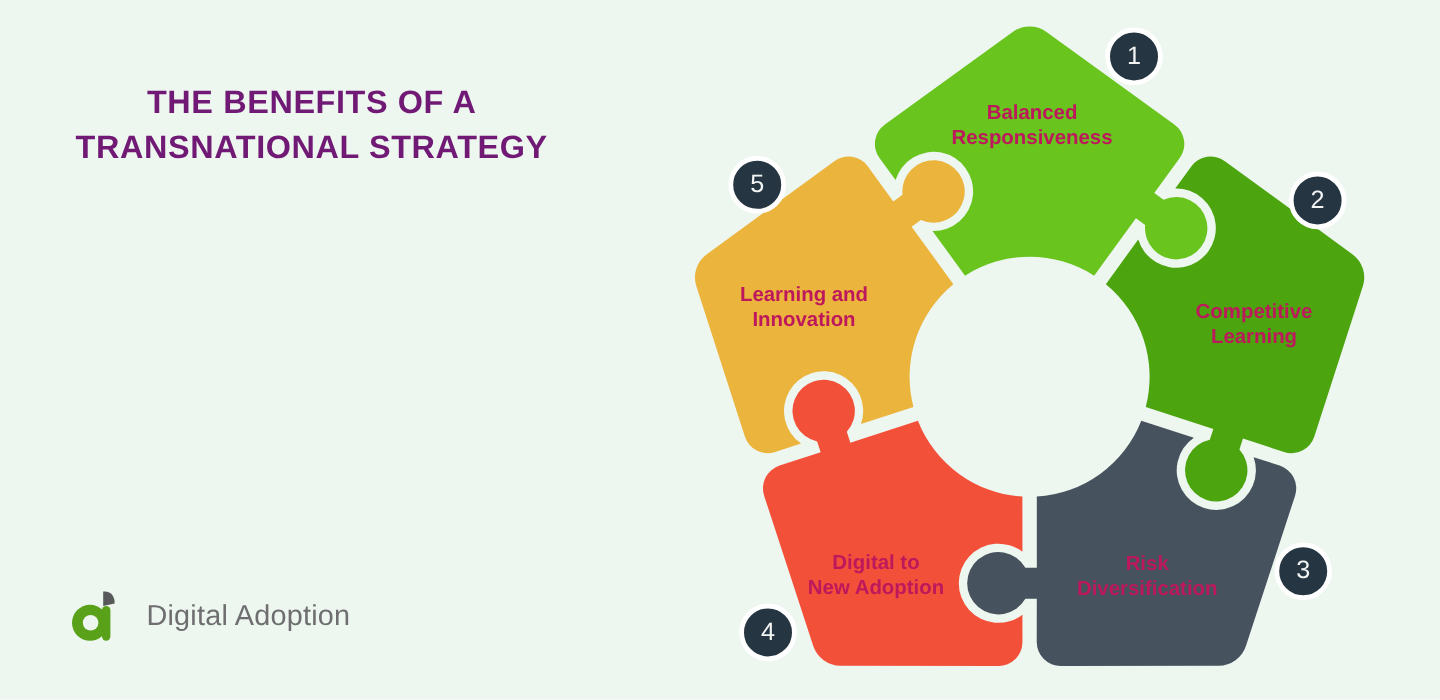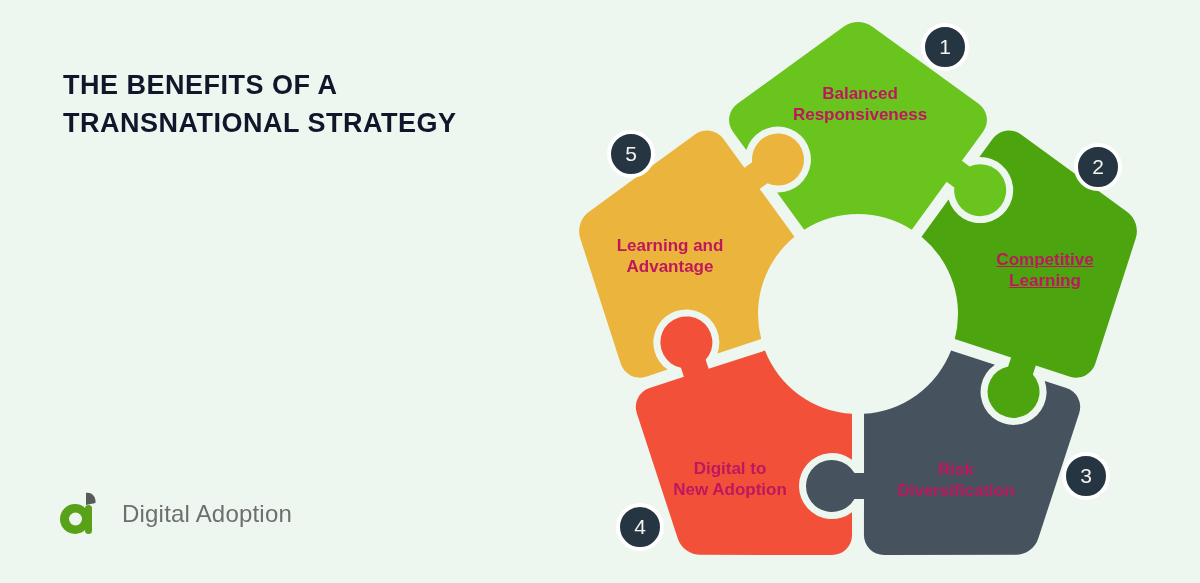--- a/index.html
+++ b/index.html
@@ -50,7 +50,7 @@
 
 <div class="canvas" style="background: rgb(238, 246, 240);">
 
-  <div class="title" style="color: #0f172a;">
+  <div class="title" style="color: #701a75; text-align: center;">
     <div>THE BENEFITS OF A</div>
     <div>TRANSNATIONAL STRATEGY</div>
   </div>

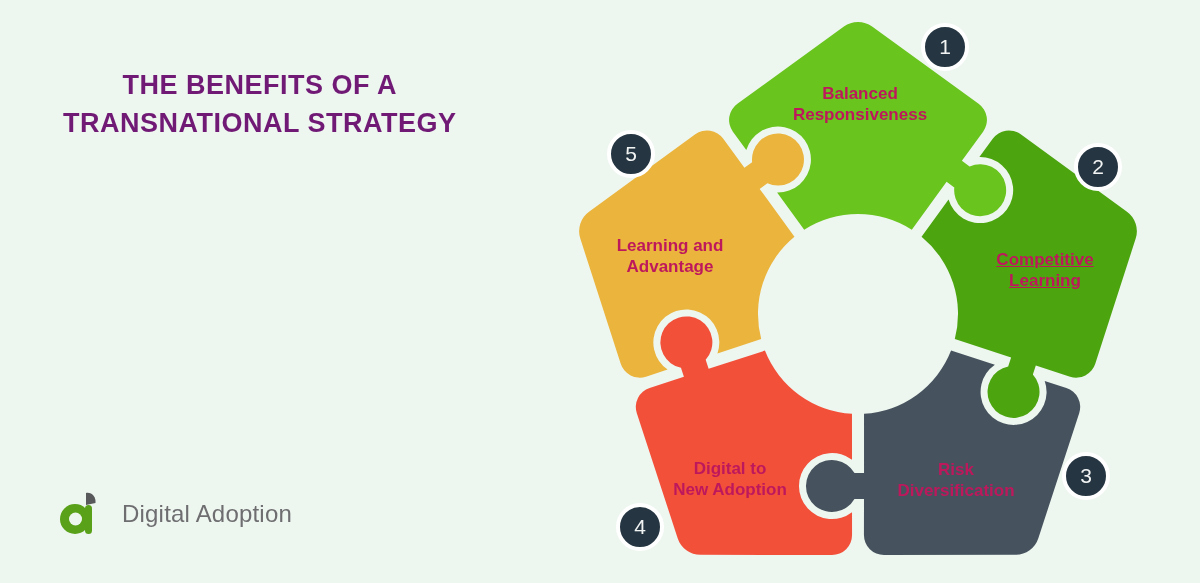--- a/index.html
+++ b/index.html
@@ -87,7 +87,7 @@
       <div class="badge" style="left: 640px; top: 527px; background: rgb(37, 53, 65); border-color: rgb(255, 255, 255); color: rgb(242, 244, 244);">4</div>
       <div class="piece-label" style="left: 670px; top: 256px;">
         <div>Learning and</div>
-        <div>Advantage</div>
+        <div>Innovation</div>
       </div>
       <div class="badge" style="left: 631px; top: 154px; background: rgb(37, 53, 65); border-color: rgb(255, 255, 255); color: rgb(242, 244, 244);">5</div>
     </div>

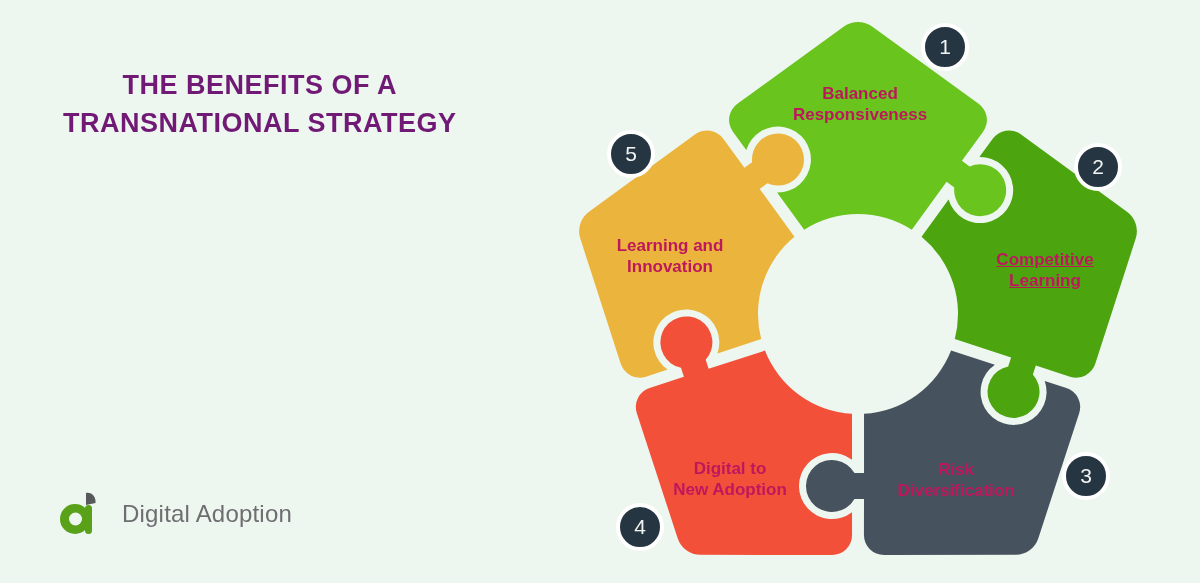--- a/index.html
+++ b/index.html
@@ -70,7 +70,7 @@
         <div>Responsiveness</div>
       </div>
       <div class="badge" style="left: 945px; top: 47px; background: rgb(37, 53, 65); border-color: rgb(255, 255, 255); color: rgb(242, 244, 244);">1</div>
-      <div class="piece-label" style="left: 1045px; top: 270px; text-decoration: underline;">
+      <div class="piece-label" style="left: 1045px; top: 270px;">
         <div>Competitive</div>
         <div>Learning</div>
       </div>

